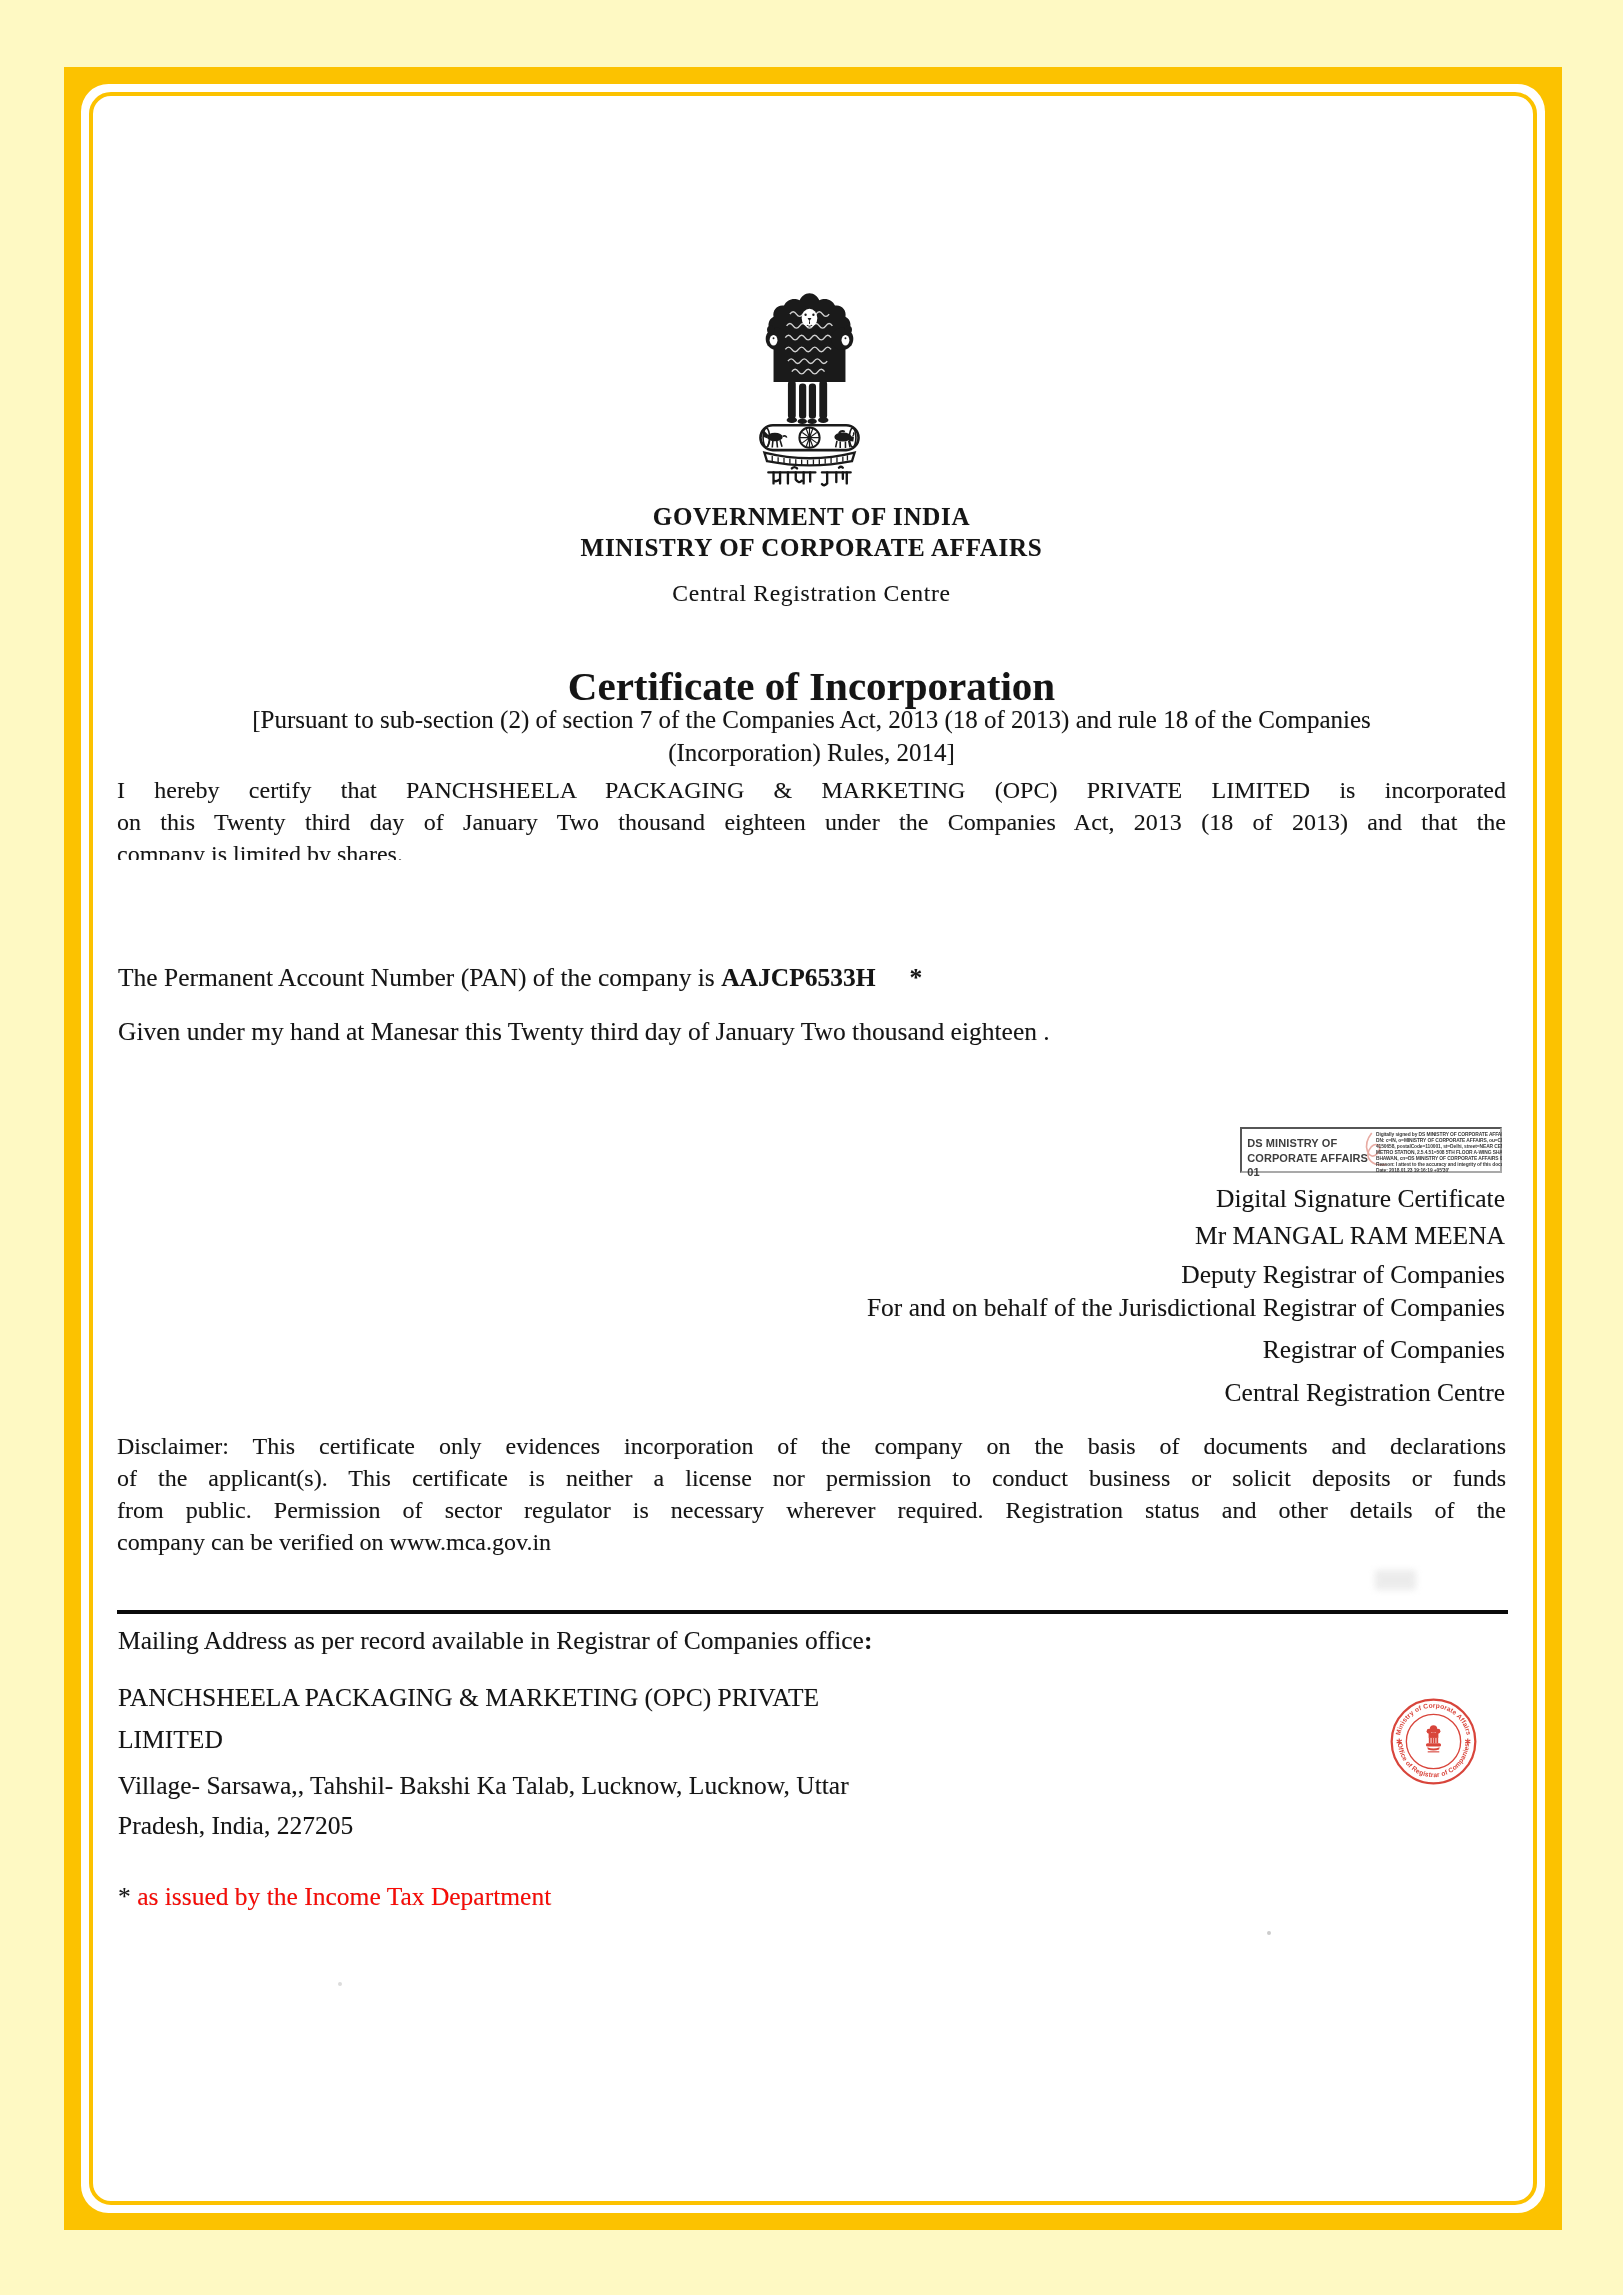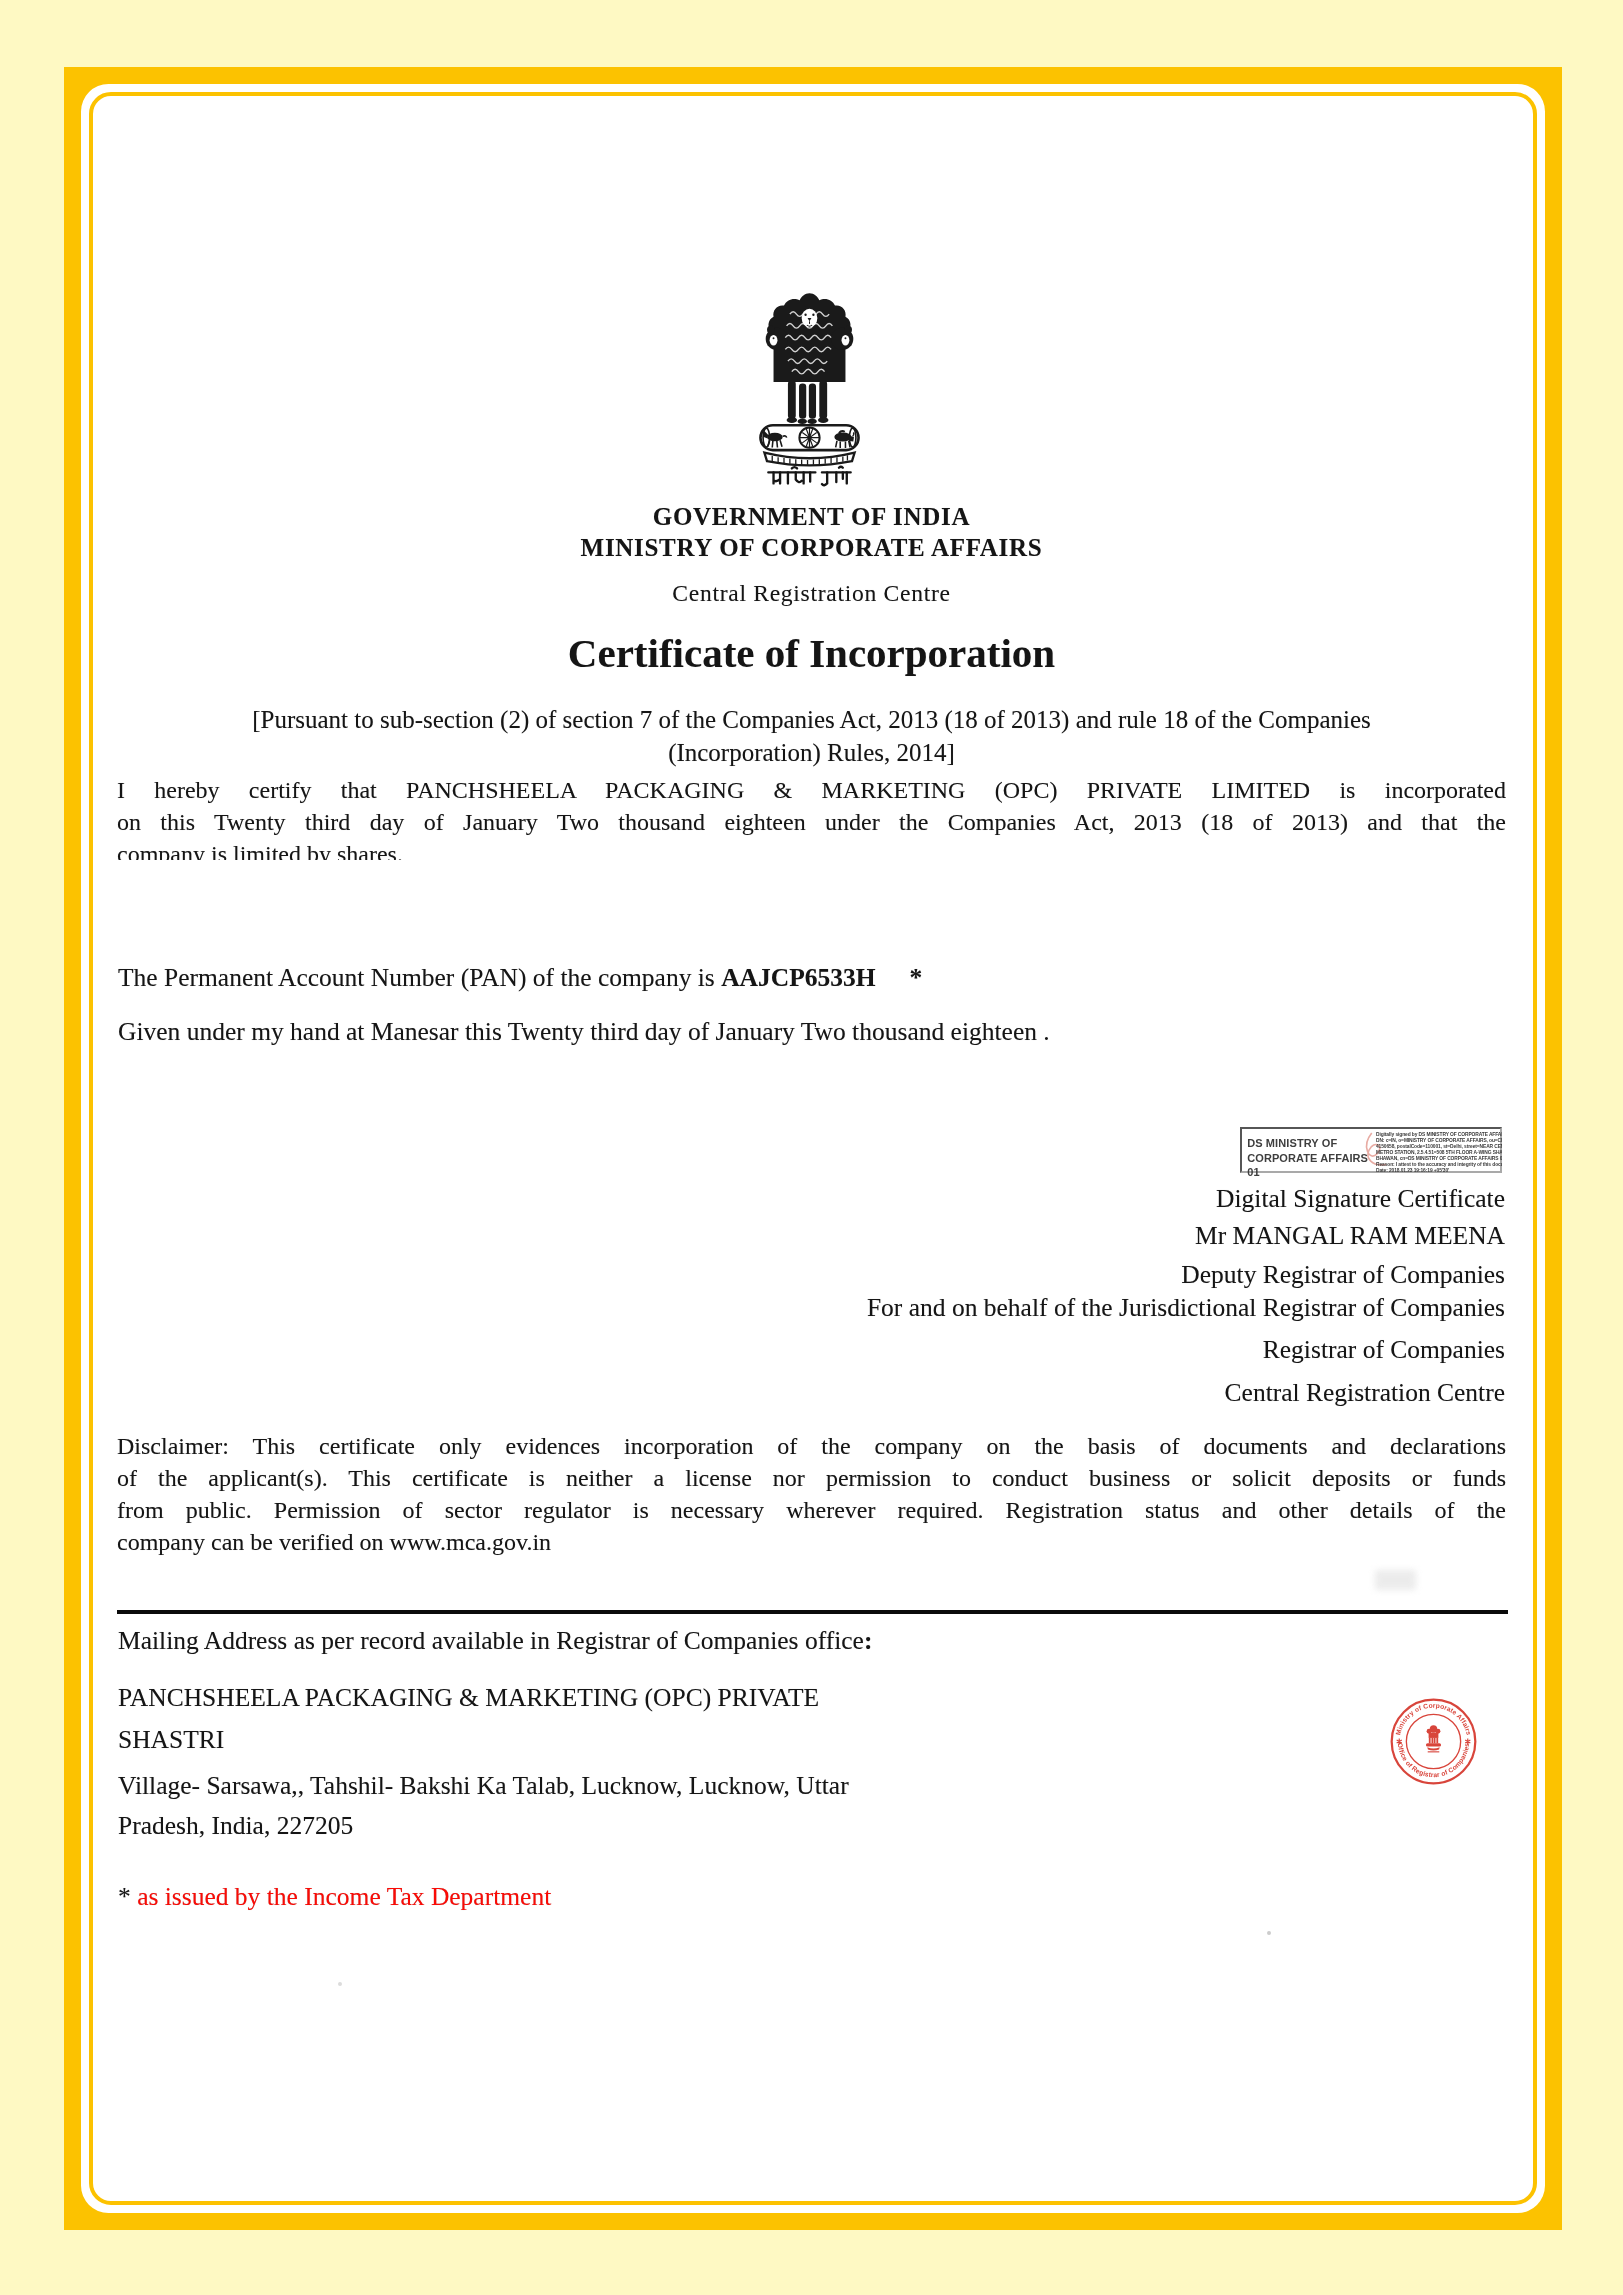--- a/index.html
+++ b/index.html
@@ -15,7 +15,7 @@
   .doc{text-shadow:0 0 0.7px rgba(0,0,0,.28);}
   .h-bold{font-weight:bold;font-size:25px;line-height:30px;letter-spacing:0.7px;}
   .h-reg{font-size:23.6px;line-height:29px;letter-spacing:0.7px;}
-  .big-title{font-weight:bold;font-size:41px;line-height:46px;}
+  .big-title{font-weight:bold;font-size:41px;line-height:46px;margin-top:33px;}
   .pursuant{font-size:25px;line-height:33px;}
   .body-line{font-size:25.5px;line-height:32px;white-space:nowrap;}
   .just-block{left:117px;right:117px;font-size:24px;}

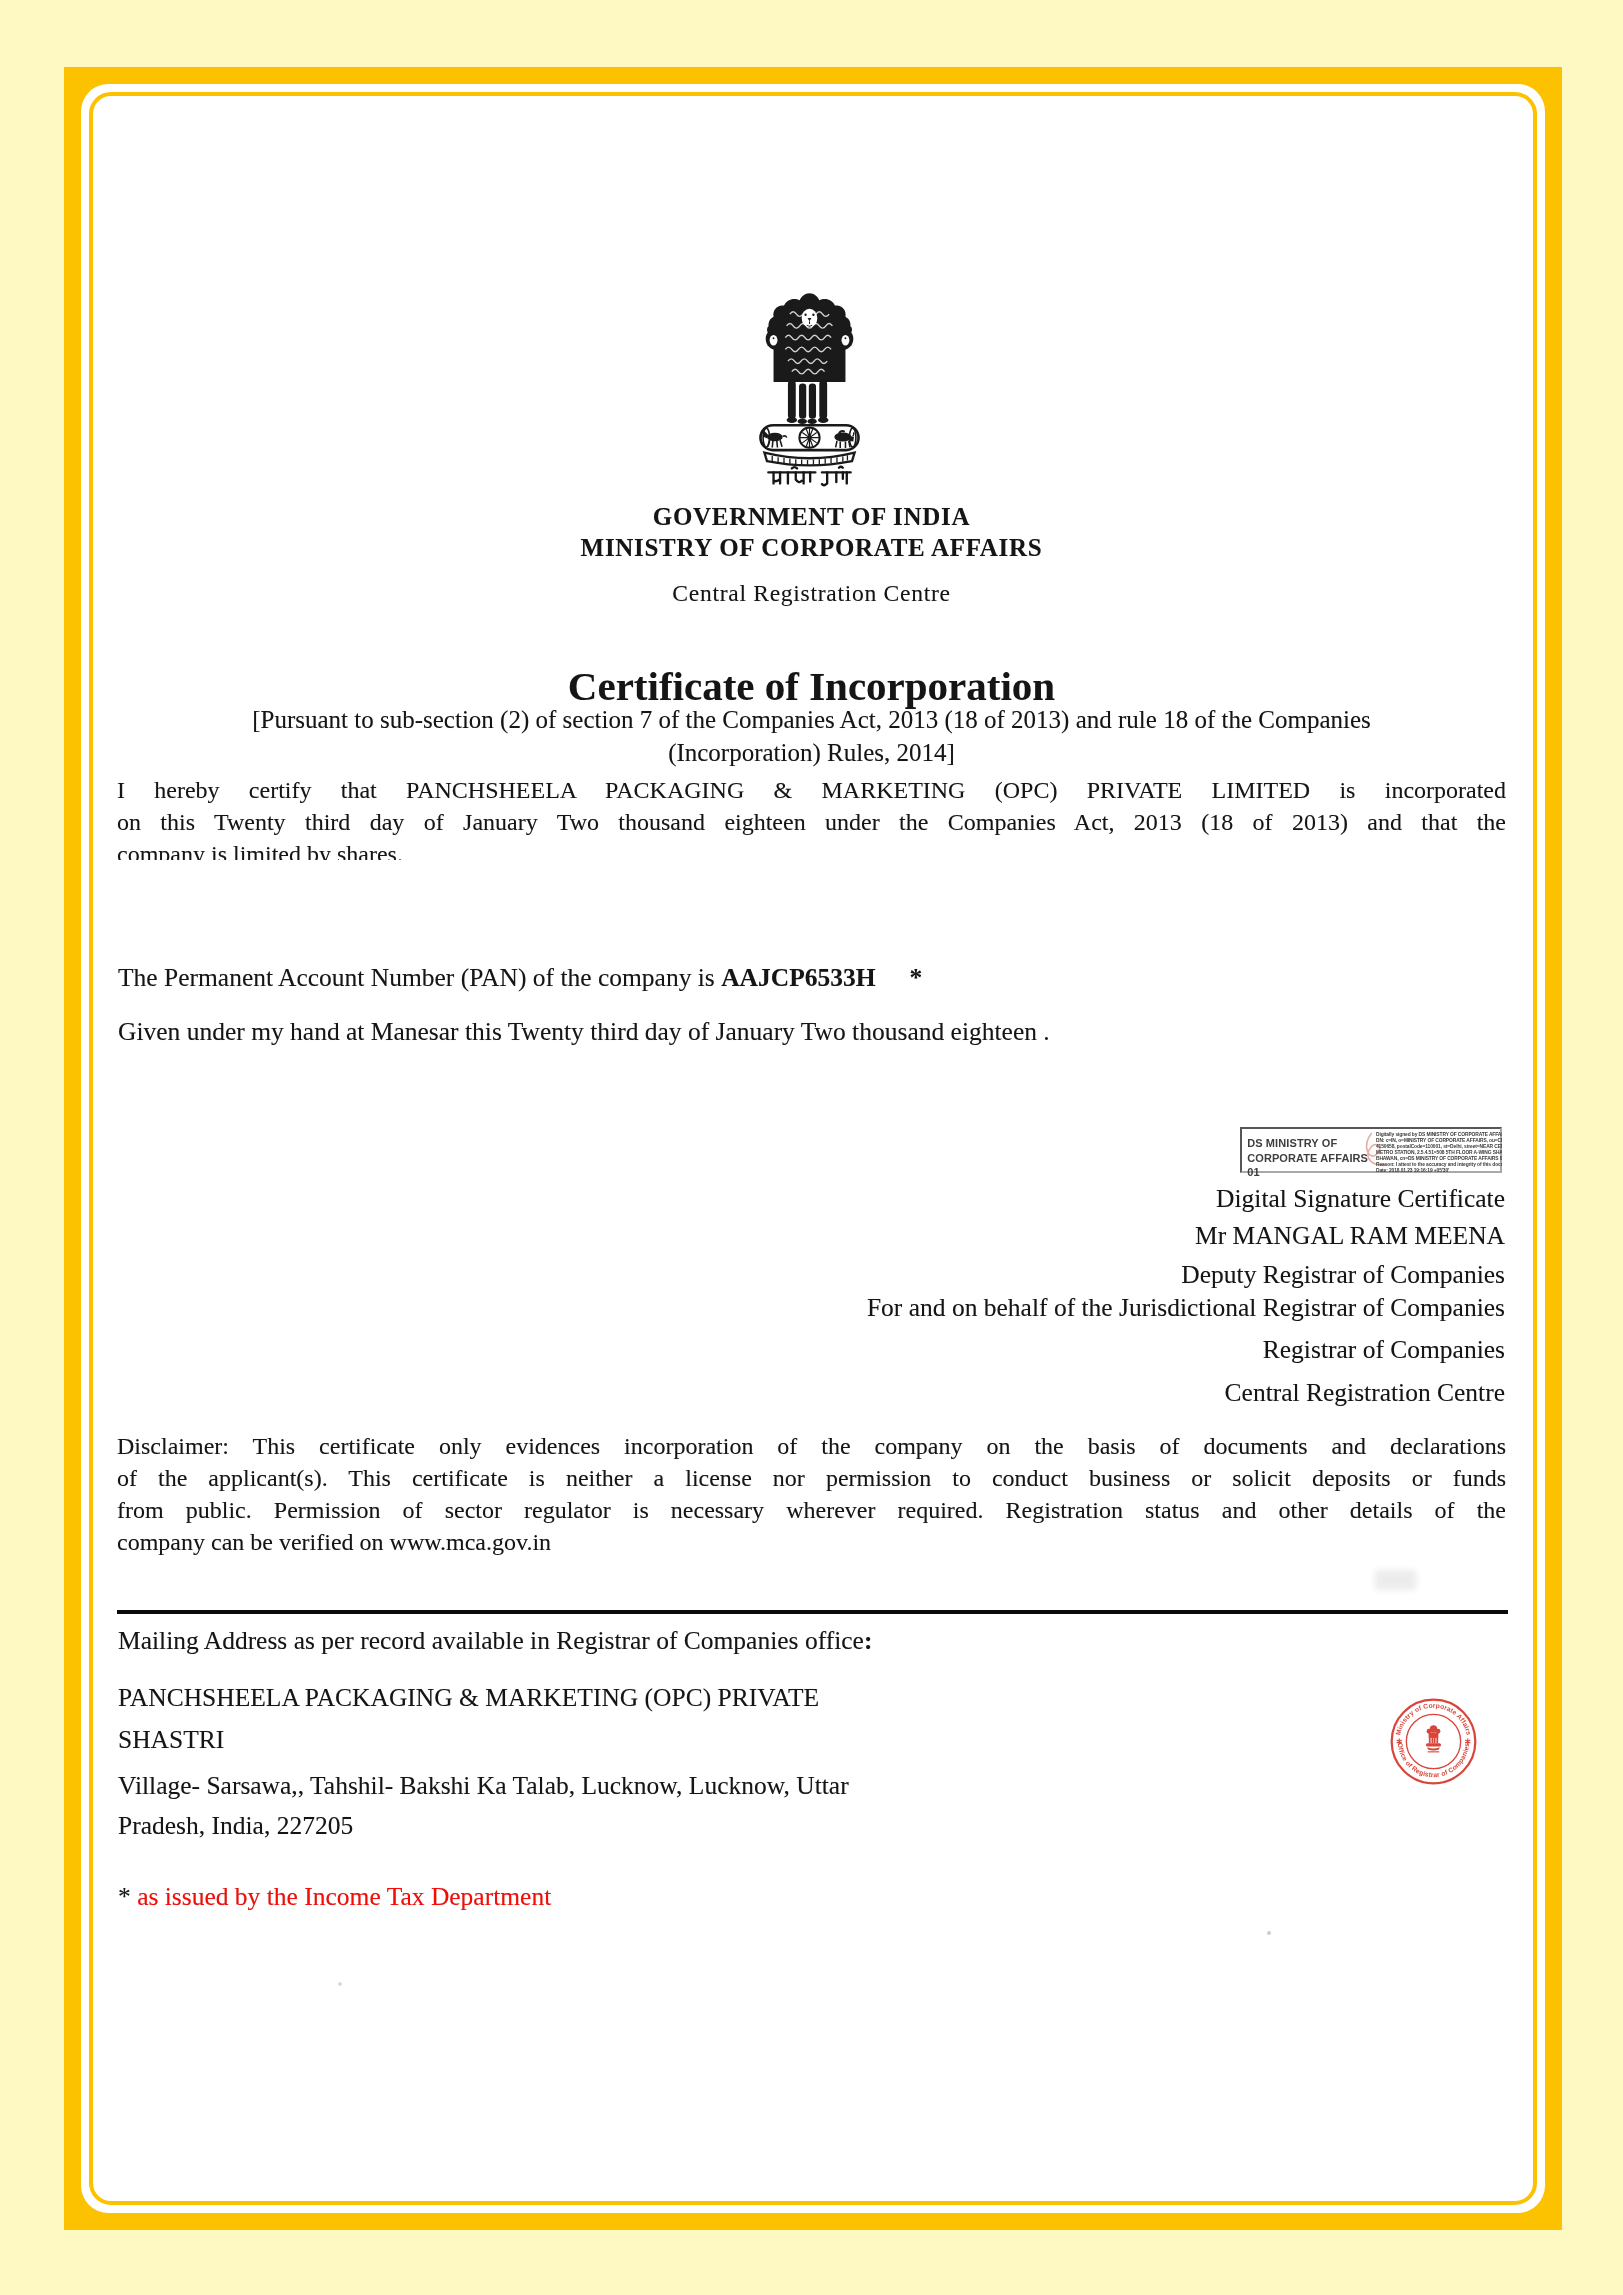--- a/index.html
+++ b/index.html
@@ -194,7 +194,7 @@
     <span>Mailing Address as per record available in Registrar of Companies office</span><span class="bold">:</span>
   </div>
   <div class="abs addr-line doc" style="top:1683px">PANCHSHEELA PACKAGING &amp; MARKETING (OPC) PRIVATE</div>
-  <div class="abs addr-line doc" style="top:1725px">SHASTRI</div>
+  <div class="abs addr-line doc" style="top:1725px">LIMITED</div>
   <div class="abs addr-line doc" style="top:1771px">Village- Sarsawa,, Tahshil- Bakshi Ka Talab, Lucknow, Lucknow, Uttar</div>
   <div class="abs addr-line doc" style="top:1811px">Pradesh, India, 227205</div>
 

